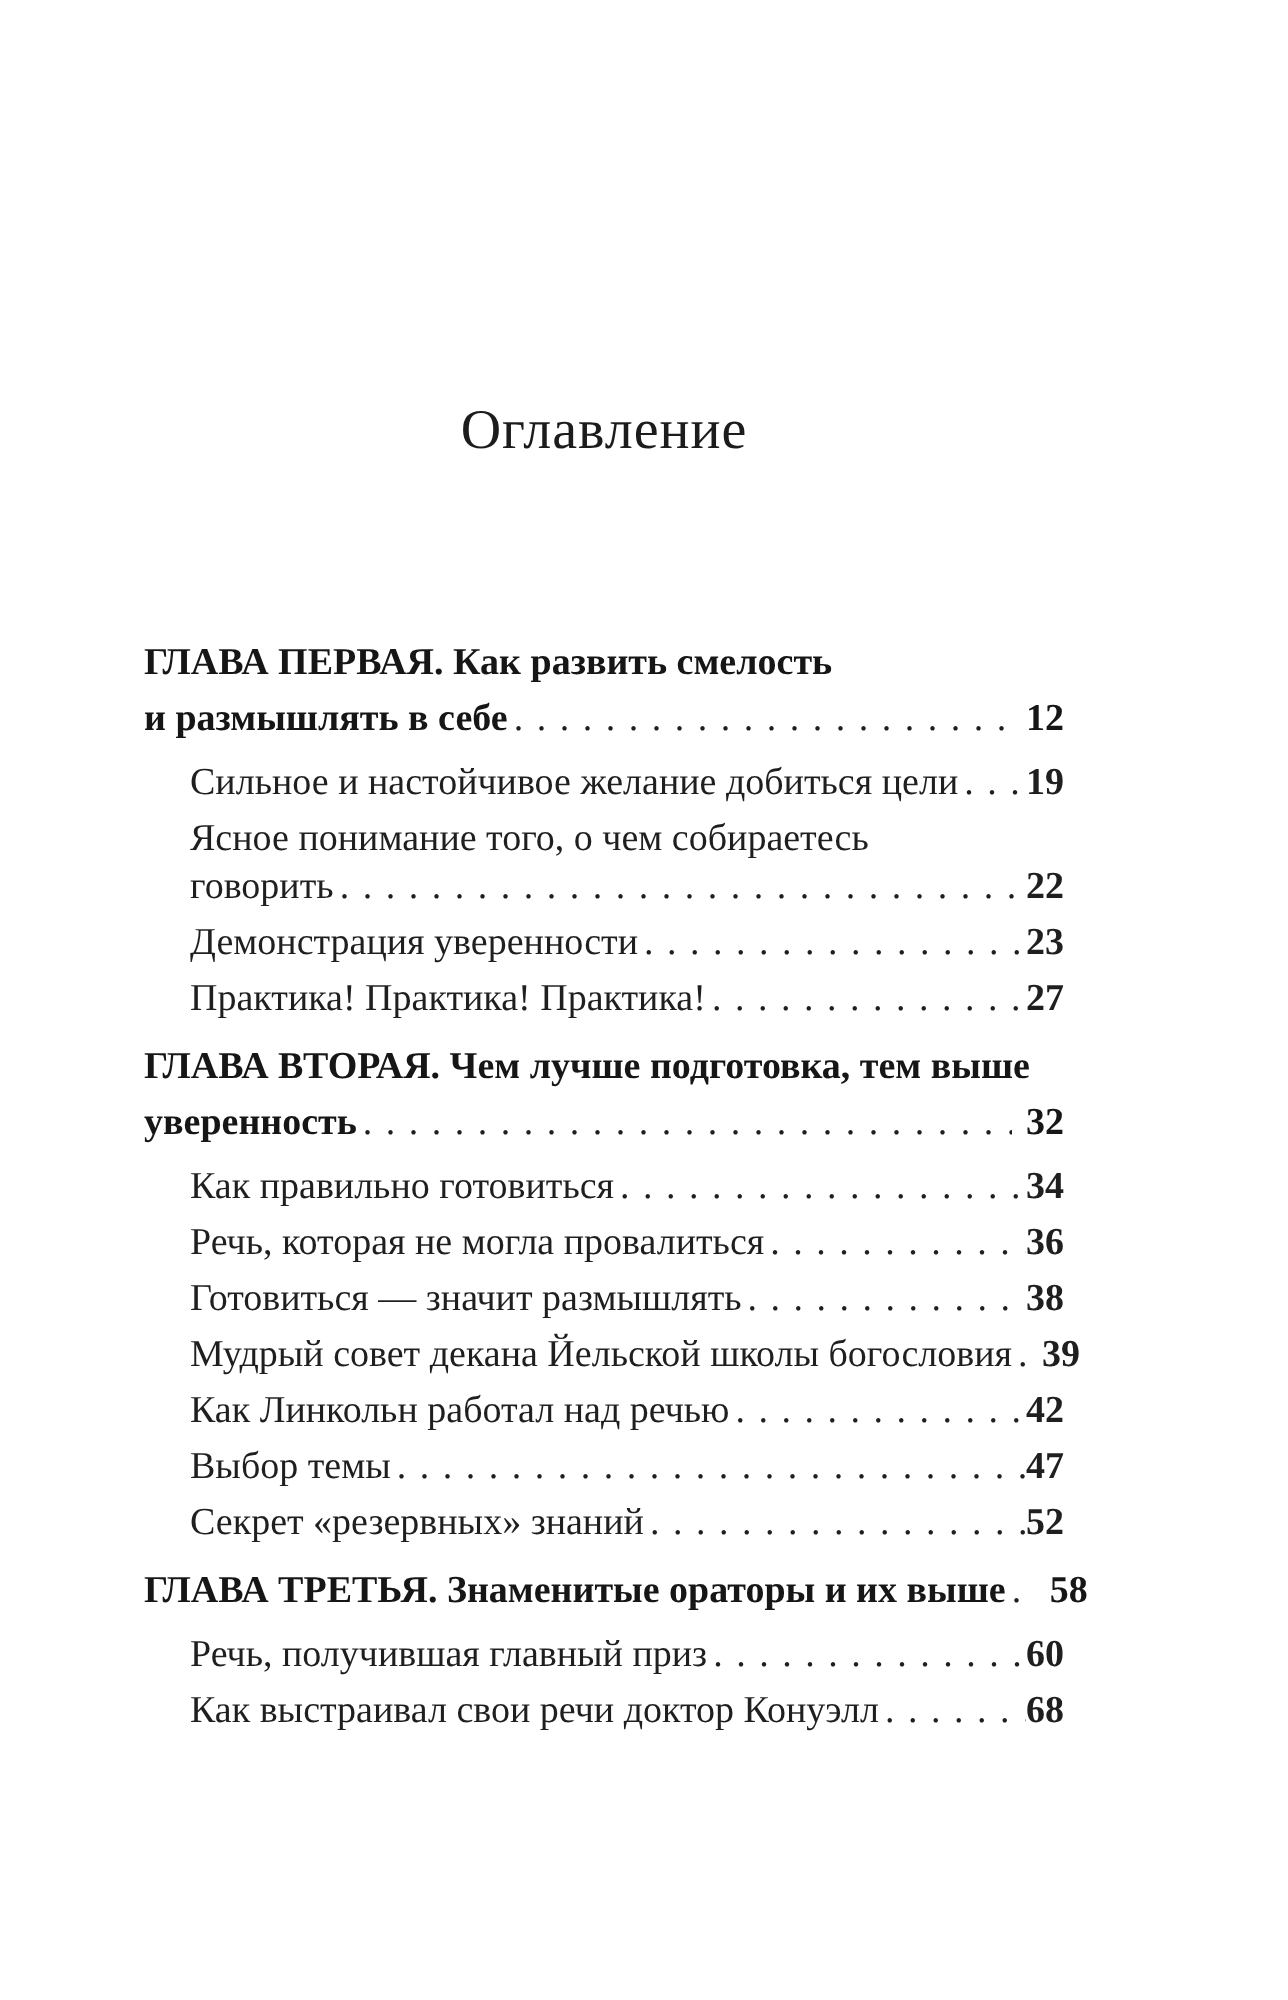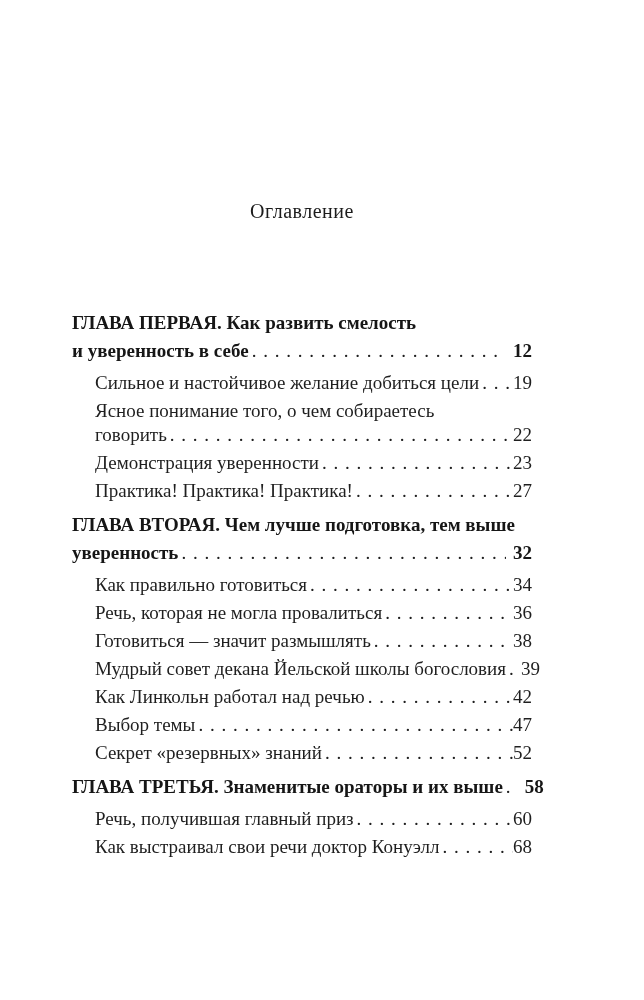--- a/index.html
+++ b/index.html
@@ -23,7 +23,7 @@
   .toc-title {
     margin: 0 0 86px 0;
     padding-top: 200px;
-    font-size: 20px;
+    font-size: 28px;
     font-weight: 400;
     line-height: 1.15;
     text-align: center;

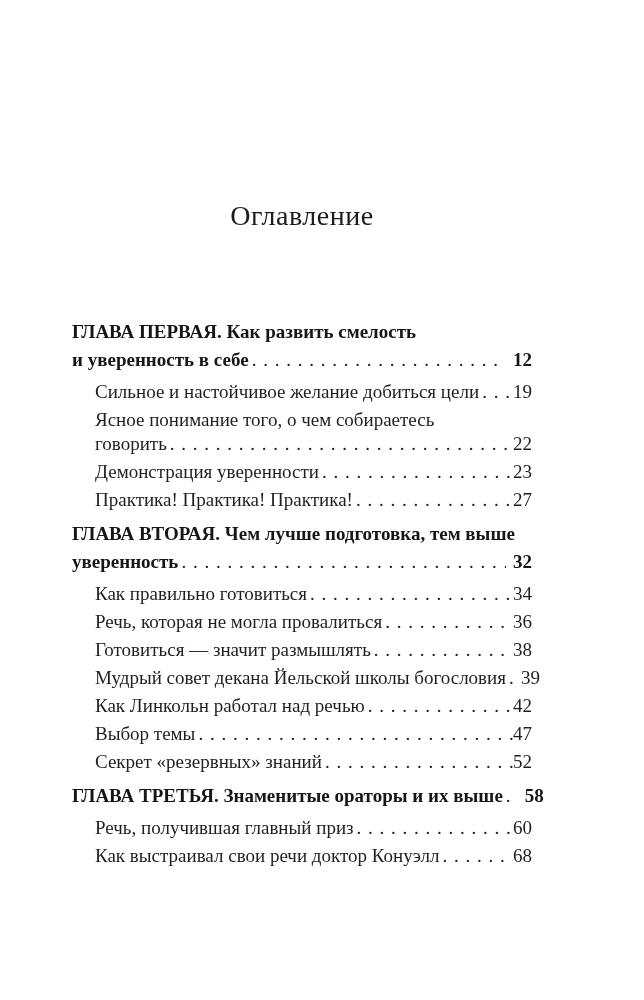--- a/index.html
+++ b/index.html
@@ -95,7 +95,7 @@
         <div class="chapter-heading">
           <div class="hline">ГЛАВА ПЕРВАЯ. Как развить смелость</div>
           <div class="hline toc-row">
-            <span class="txt">и уверенность в себе</span>
+            <span class="txt">и размышлять в себе</span>
             <span class="leader"></span>
             <span class="pnum">12</span>
           </div>

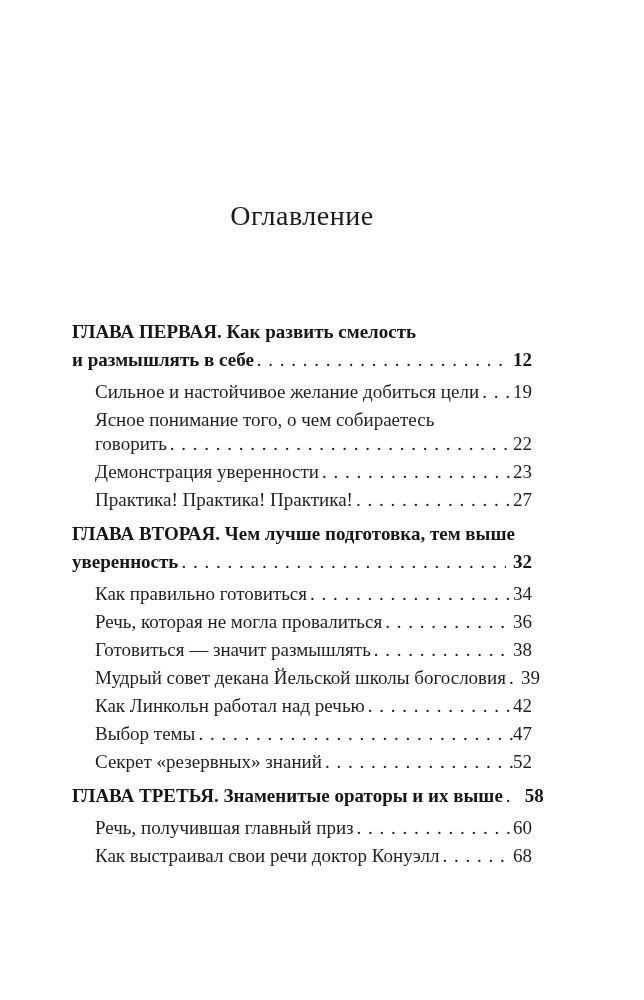--- a/index.html
+++ b/index.html
@@ -82,7 +82,7 @@
     font-weight: 700;
   }
   .entry .pnum {
-    font-weight: 400;
+    font-weight: 700;
   }
 </style>
 </head>

